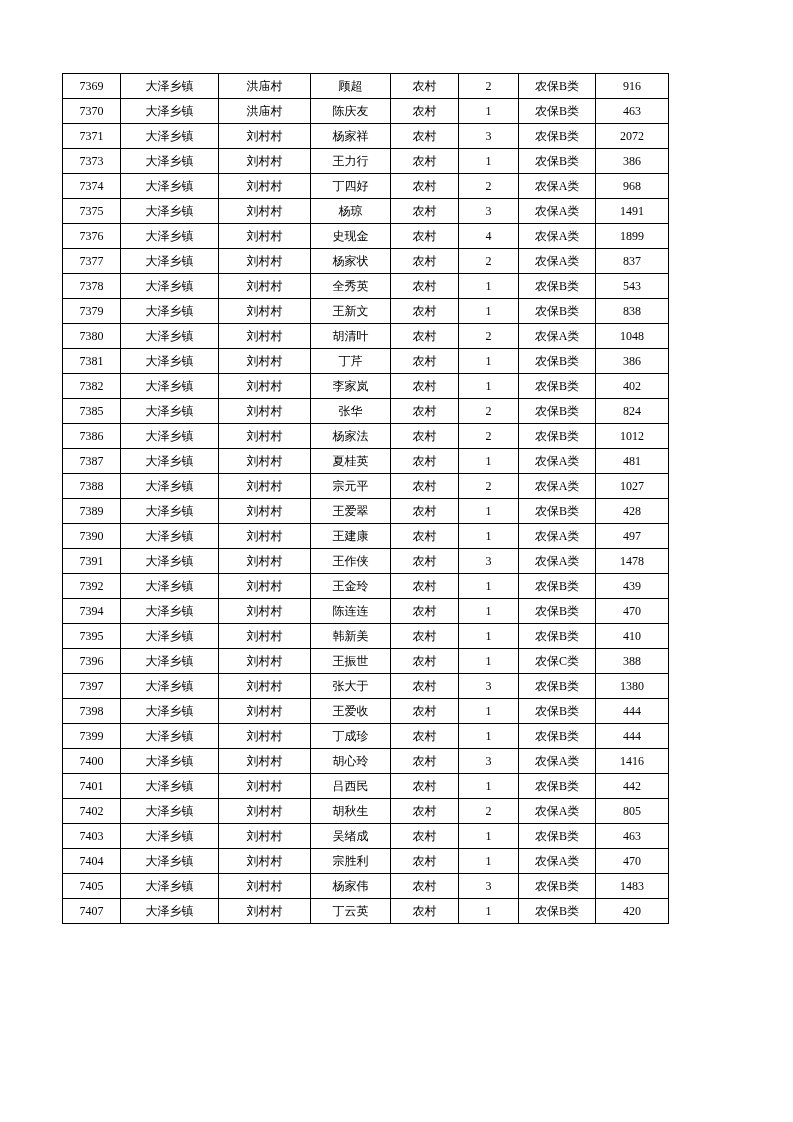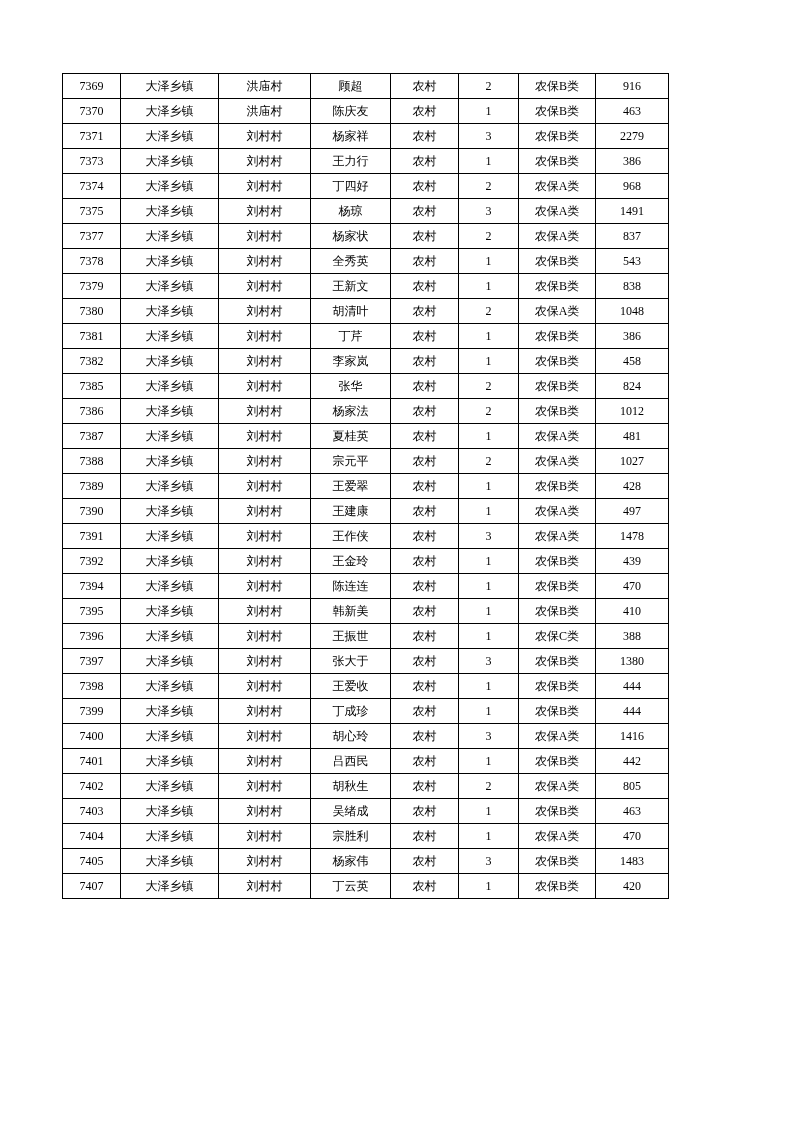--- a/index.html
+++ b/index.html
@@ -83,7 +83,7 @@
           <td>农村</td>
           <td>3</td>
           <td>农保B类</td>
-          <td>2279</td>
+          <td>2072</td>
         </tr>
         <tr>
           <td>7373</td>

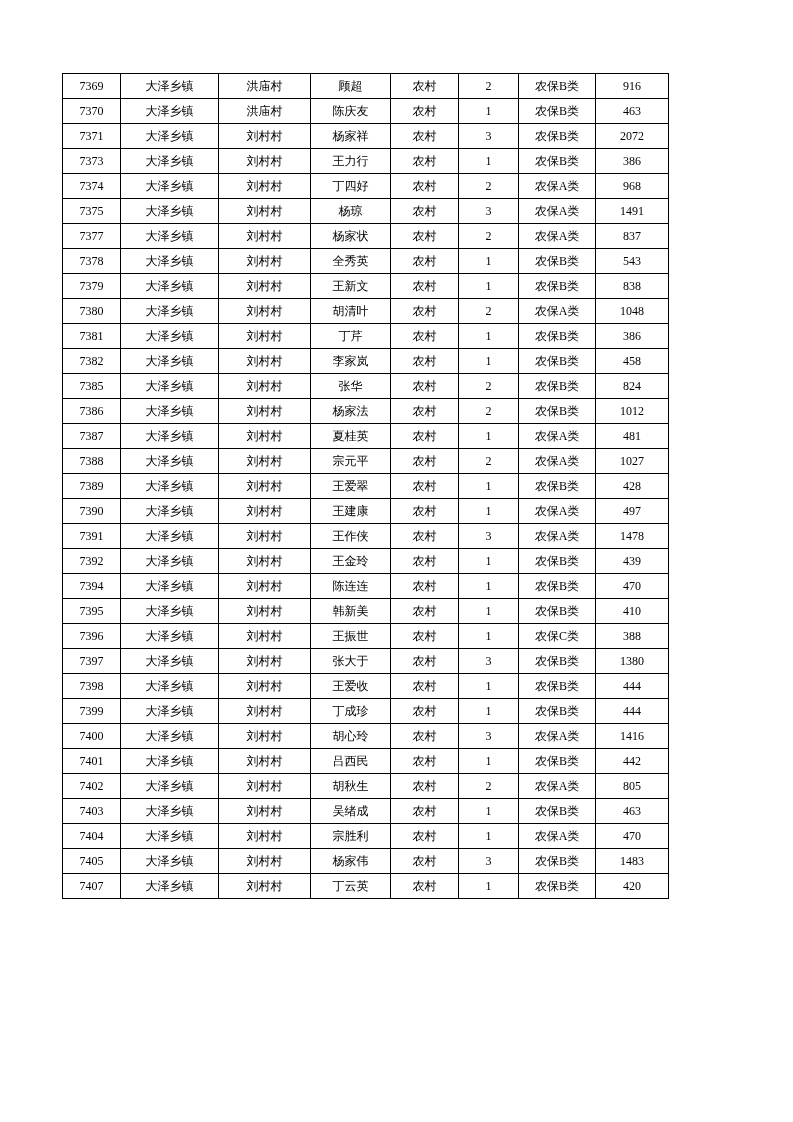--- a/index.html
+++ b/index.html
@@ -116,6 +116,16 @@
           <td>1491</td>
         </tr>
         <tr>
+          <td>7376</td>
+          <td>大泽乡镇</td>
+          <td>刘村村</td>
+          <td>史现金</td>
+          <td>农村</td>
+          <td>4</td>
+          <td>农保A类</td>
+          <td>1899</td>
+        </tr>
+        <tr>
           <td>7377</td>
           <td>大泽乡镇</td>
           <td>刘村村</td>

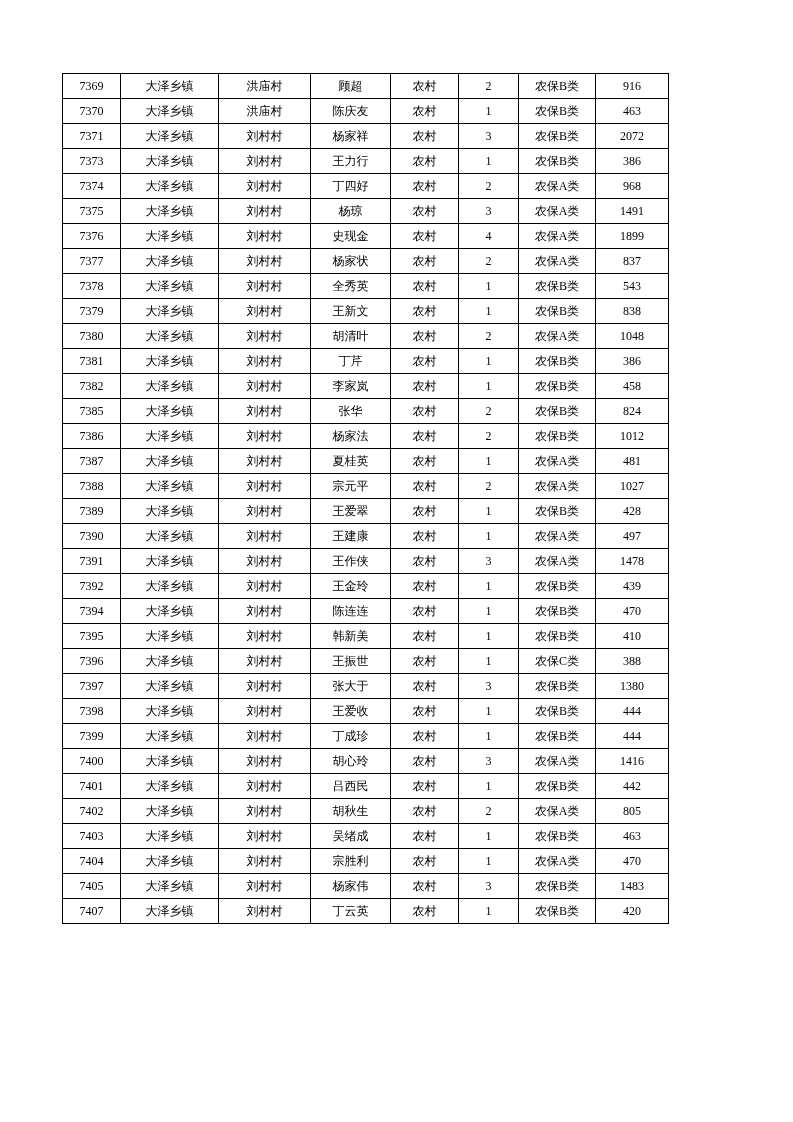--- a/index.html
+++ b/index.html
@@ -183,7 +183,7 @@
           <td>农村</td>
           <td>1</td>
           <td>农保B类</td>
-          <td>458</td>
+          <td>402</td>
         </tr>
         <tr>
           <td>7385</td>

